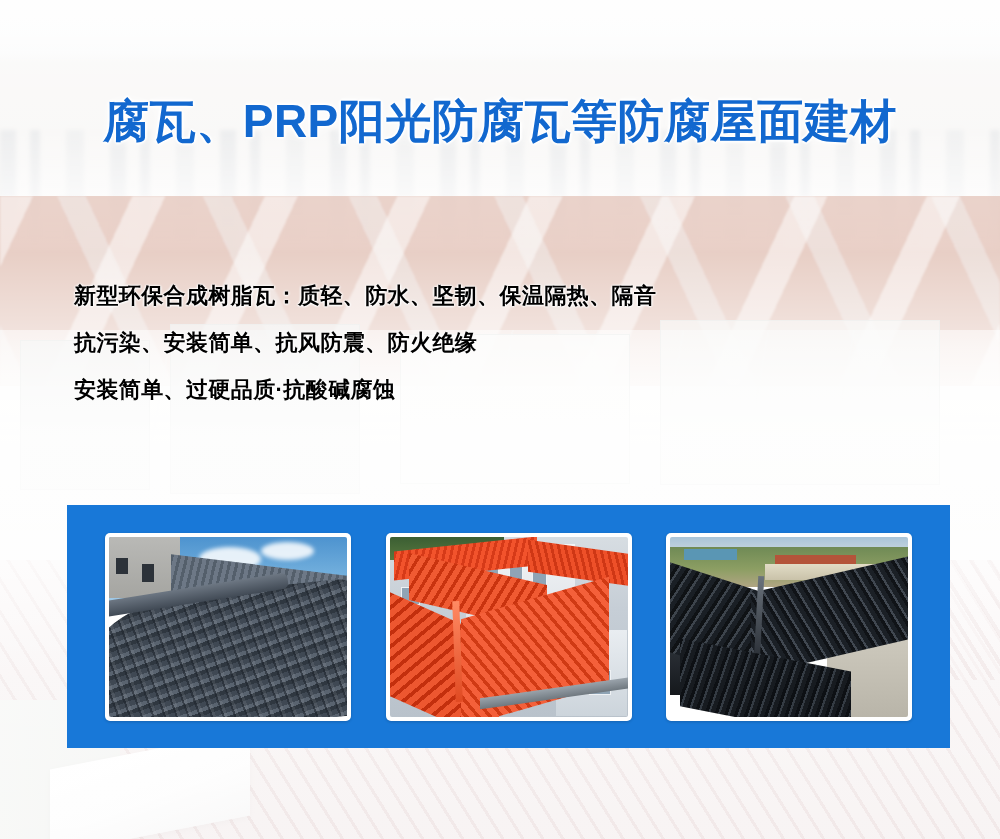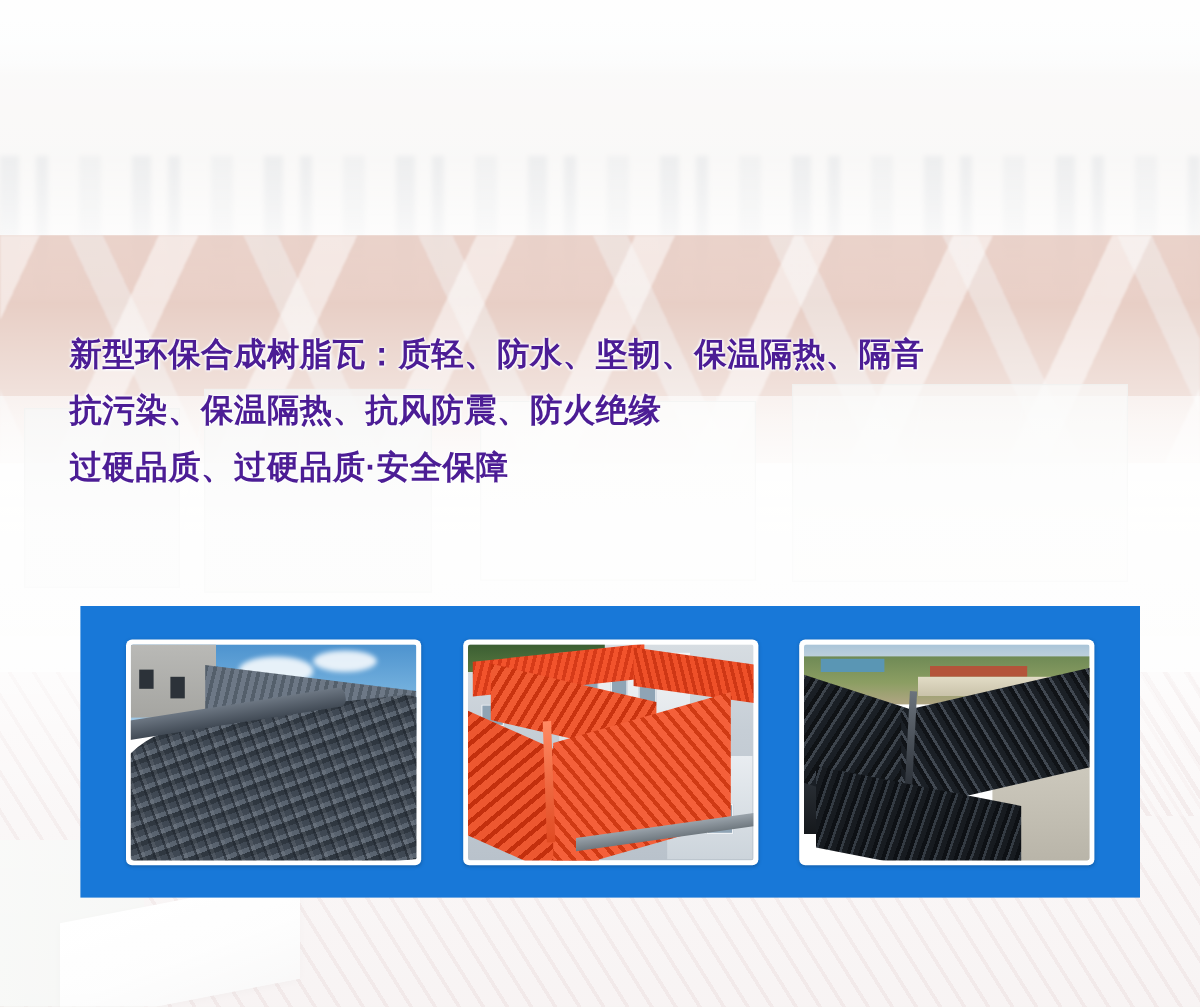--- a/index.html
+++ b/index.html
@@ -262,6 +262,7 @@
   <div class="bg-layer bg-veil"></div>
 
   <div class="headline">
+    <span class="hl">腐瓦、PRP阳光防腐瓦等防腐屋面建材</span>
   </div>
 
   <div class="subcopy">

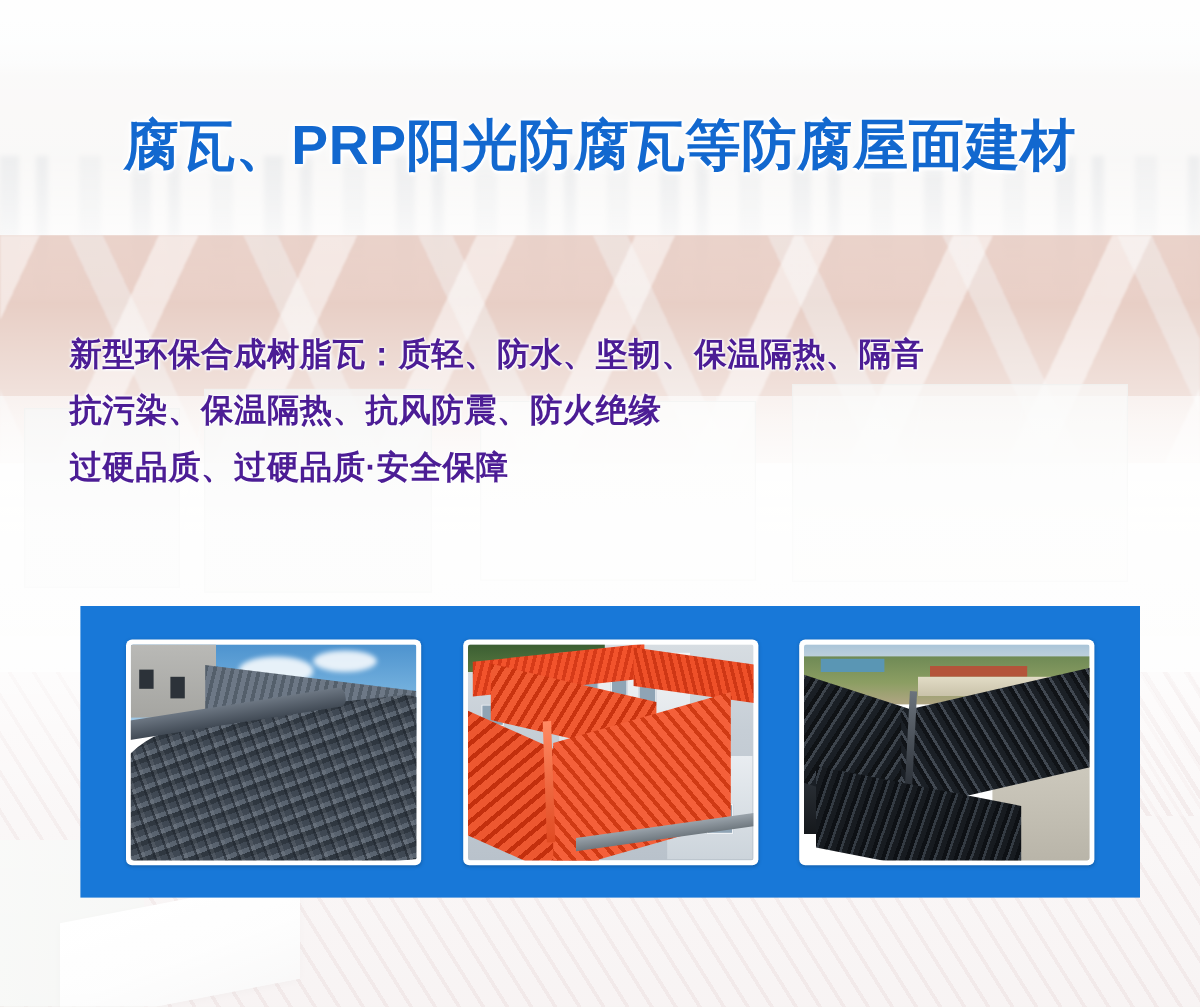--- a/index.html
+++ b/index.html
@@ -130,9 +130,9 @@
 
   
   .subcopy{
-    position:absolute;left:58px;top:272px;width:900px;
-    color:#4c1d95;font-weight:bold;
-    font-size:27px;line-height:47px;letter-spacing:.4px;
+    position:absolute;left:74px;top:272px;width:900px;
+    color:#000000;font-weight:bold;
+    font-size:22px;line-height:47px;letter-spacing:.4px;
     text-shadow:0 0 3px rgba(255,255,255,.95),0 1px 2px rgba(255,255,255,.9),
                 1px 0 2px rgba(255,255,255,.85),-1px 0 2px rgba(255,255,255,.85);
   }

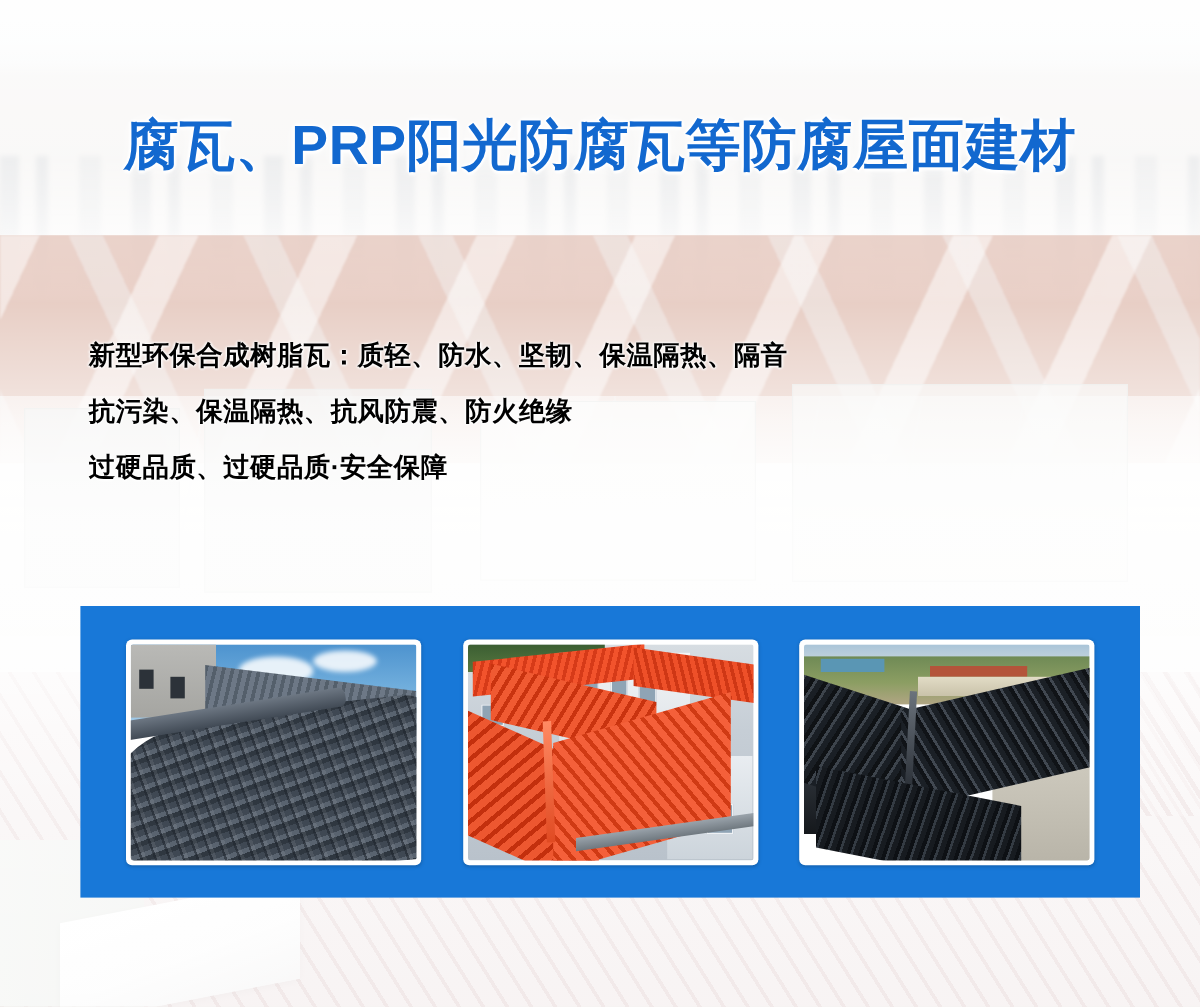--- a/index.html
+++ b/index.html
@@ -267,7 +267,7 @@
 
   <div class="subcopy">
     <span class="sl">新型环保合成树脂瓦：质轻、防水、坚韧、保温隔热、隔音</span>
-    <span class="sl">抗污染、保温隔热、抗风防震、防火绝缘</span>
+    <span class="sl">抗污染、安装简单、抗风防震、防火绝缘</span>
     <span class="sl">过硬品质、过硬品质·安全保障</span>
   </div>
 

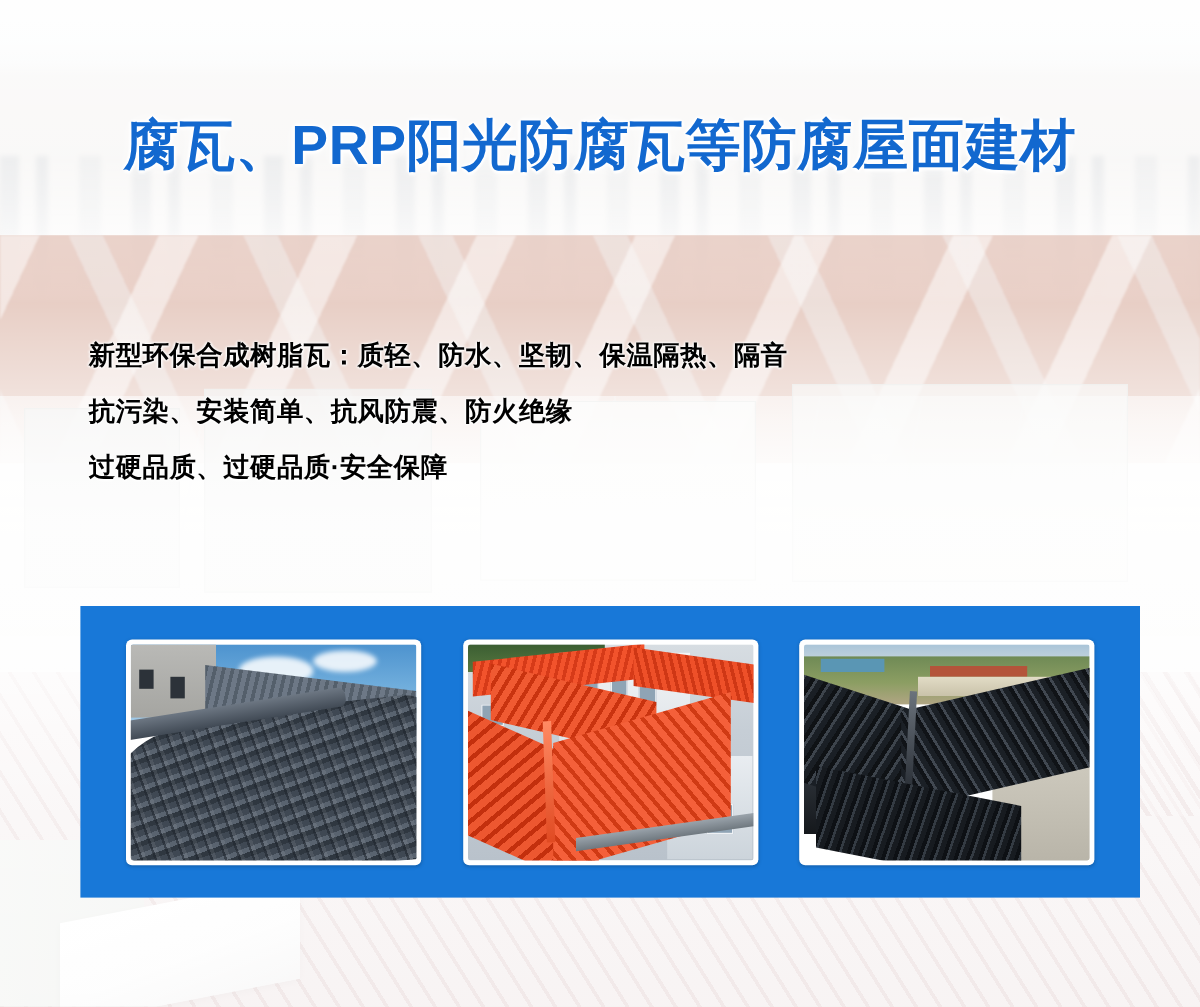--- a/index.html
+++ b/index.html
@@ -268,7 +268,7 @@
   <div class="subcopy">
     <span class="sl">新型环保合成树脂瓦：质轻、防水、坚韧、保温隔热、隔音</span>
     <span class="sl">抗污染、安装简单、抗风防震、防火绝缘</span>
-    <span class="sl">过硬品质、过硬品质·安全保障</span>
+    <span class="sl">安装简单、过硬品质·抗酸碱腐蚀</span>
   </div>
 
   <div class="gallery">

